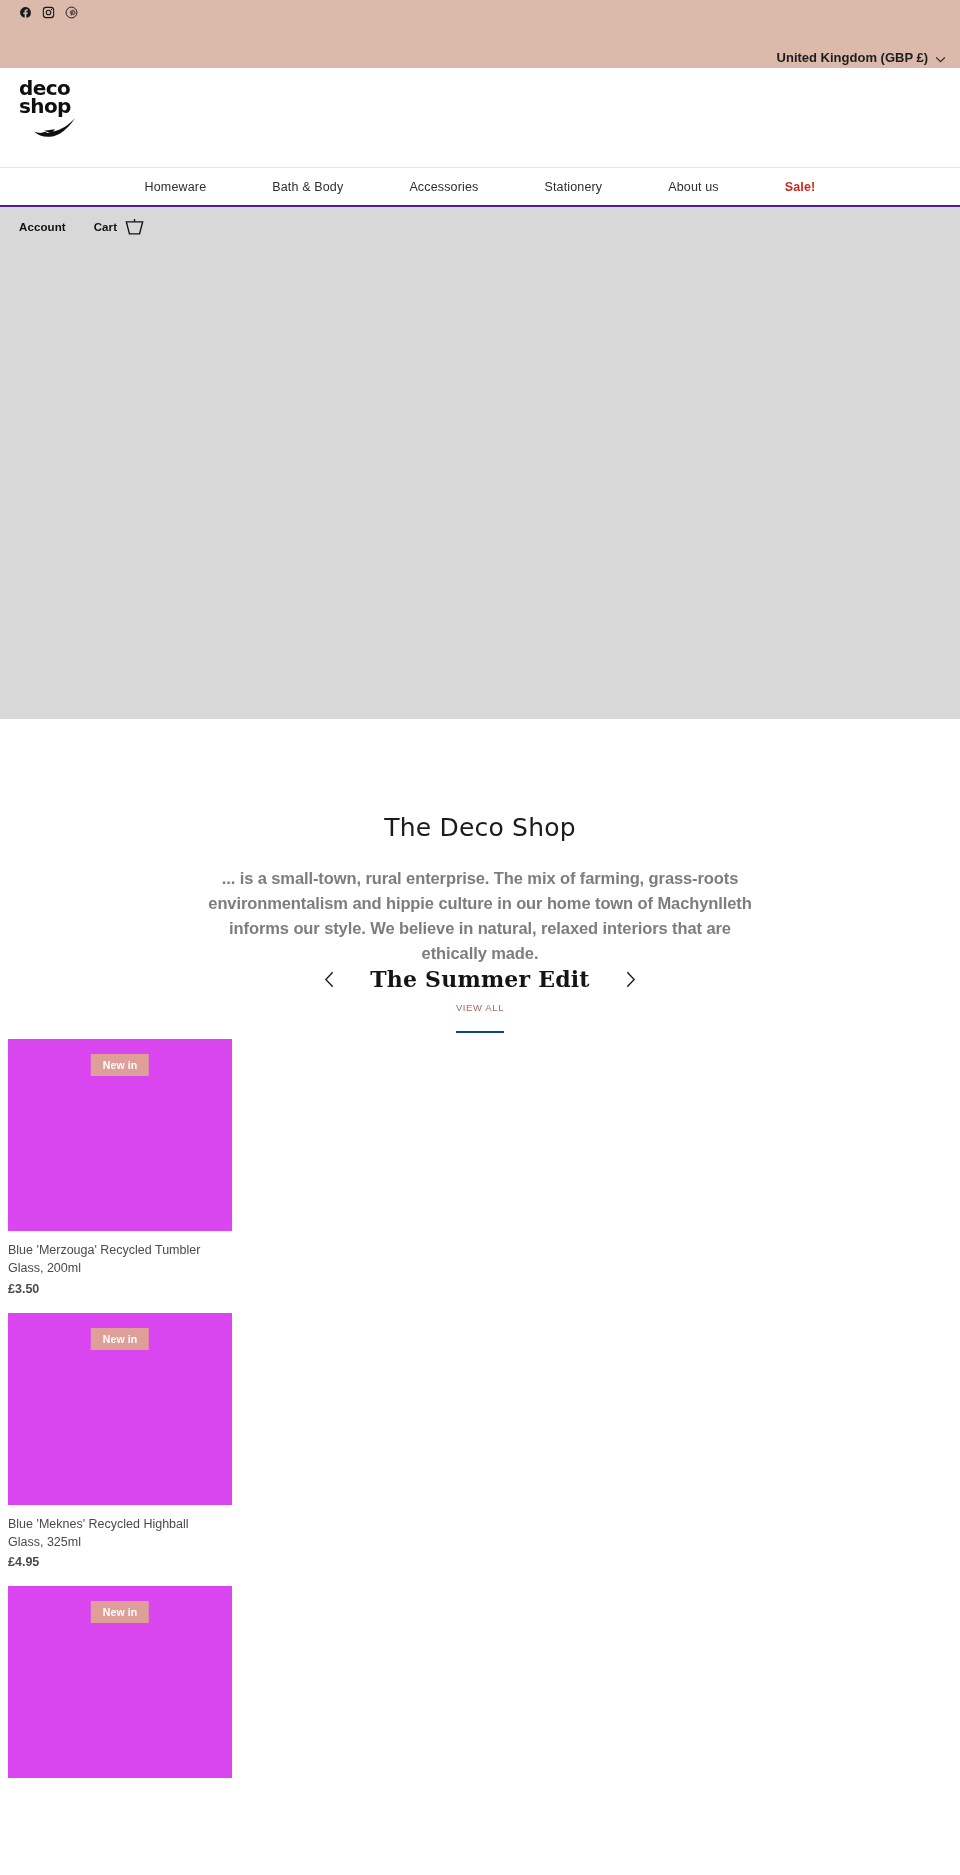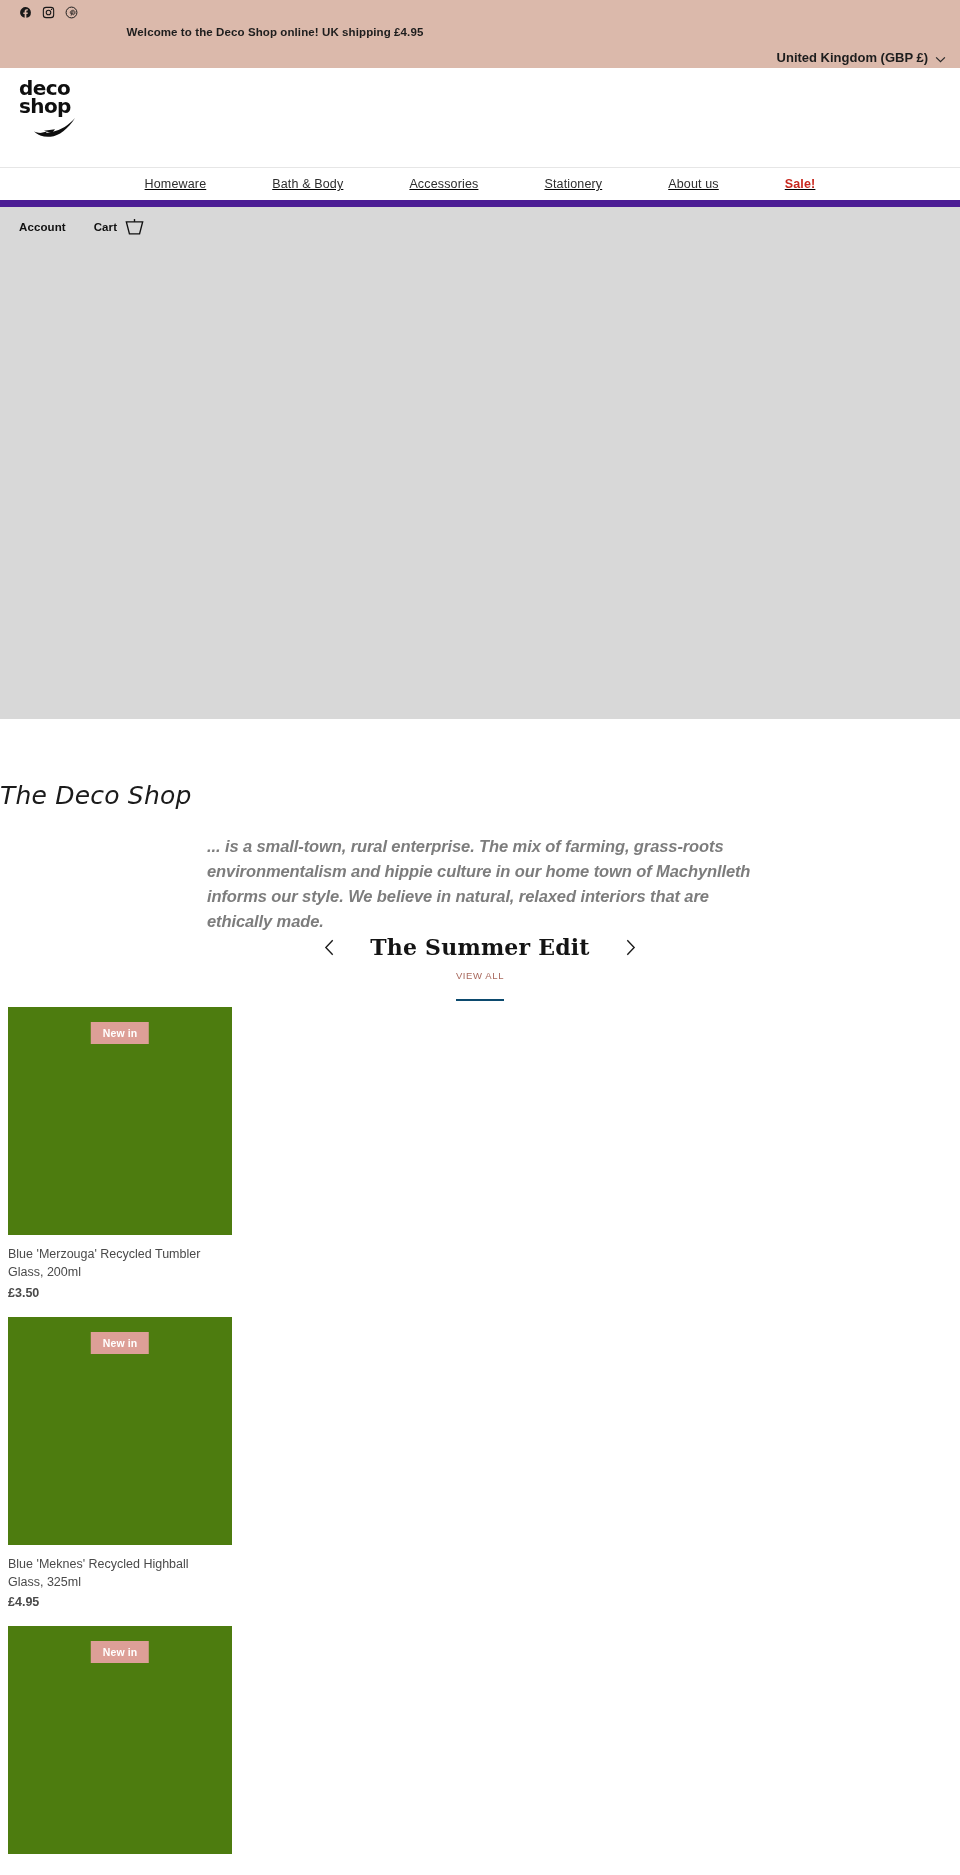--- a/index.html
+++ b/index.html
@@ -235,7 +235,6 @@
     </a>
   </div>
 
-  <div class="announce-msg">Welcome to the Deco Shop online! UK shipping £4.95</div>
 
   <div class="locale">
     <span>United Kingdom (GBP £)</span>

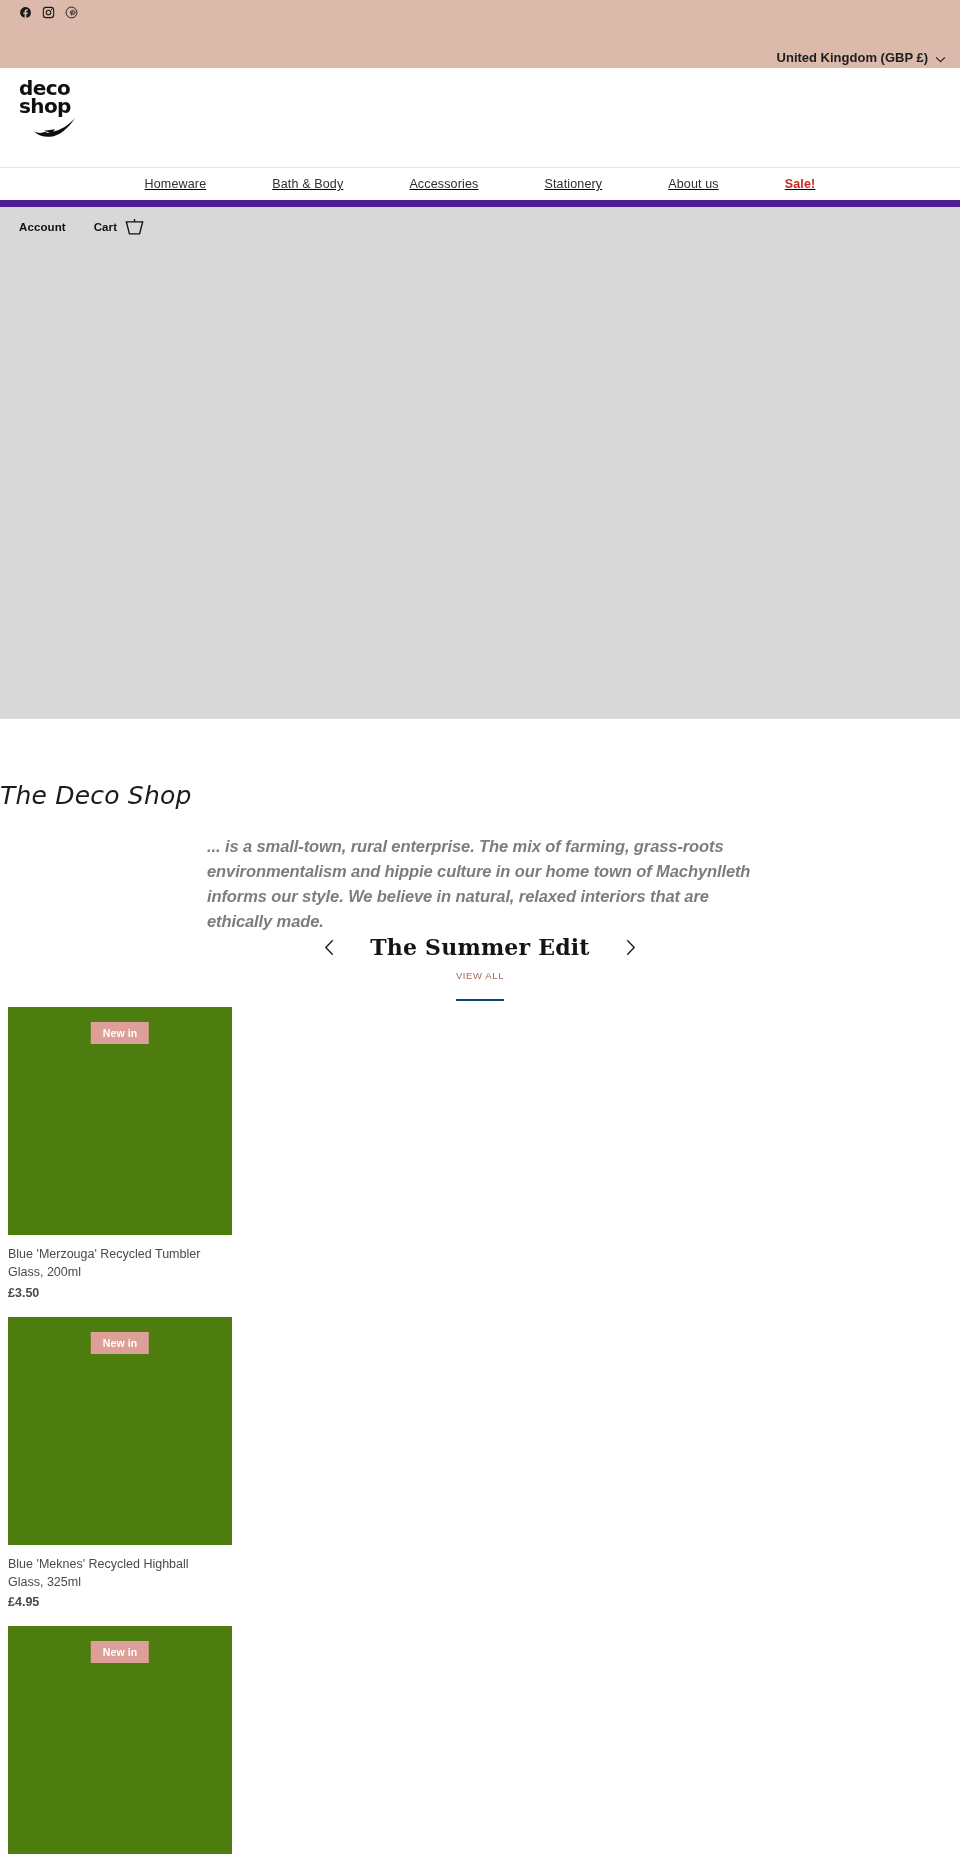--- a/index.html
+++ b/index.html
@@ -94,12 +94,11 @@
     position: relative;
     height: 39px;
     background: #fff;
-    border-bottom: 7px solid #4c1d95;
+    border-bottom: 2px solid #4c1d95;
     display: flex;
     justify-content: center;
     align-items: center;
     gap: 16px;
-    text-decoration: underline;
   }
   .nav-item {
     font-size: 12.5px;

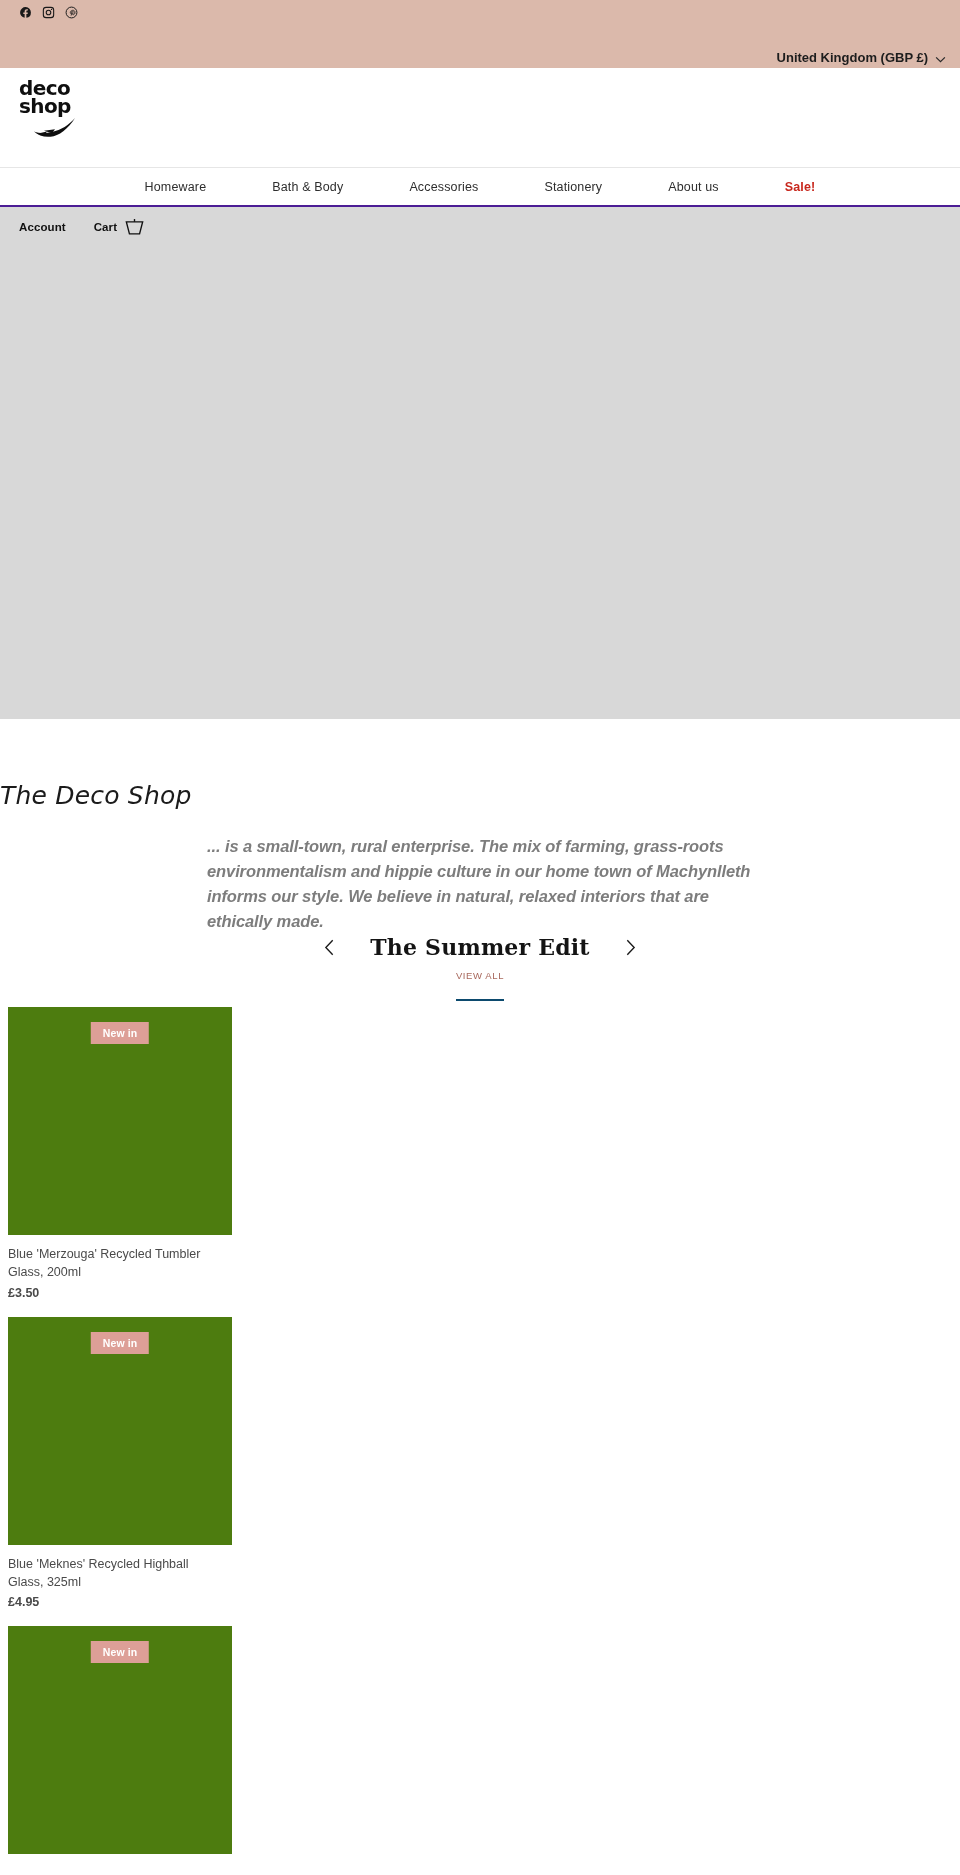--- a/index.html
+++ b/index.html
@@ -118,9 +118,8 @@
 
   
   .intro {
-    padding-top: 62px;
-    text-align: left;
-    font-style: italic;
+    padding-top: 94px;
+    text-align: center;
   }
   .intro h1 {
     font-family: "DejaVu Sans", sans-serif;

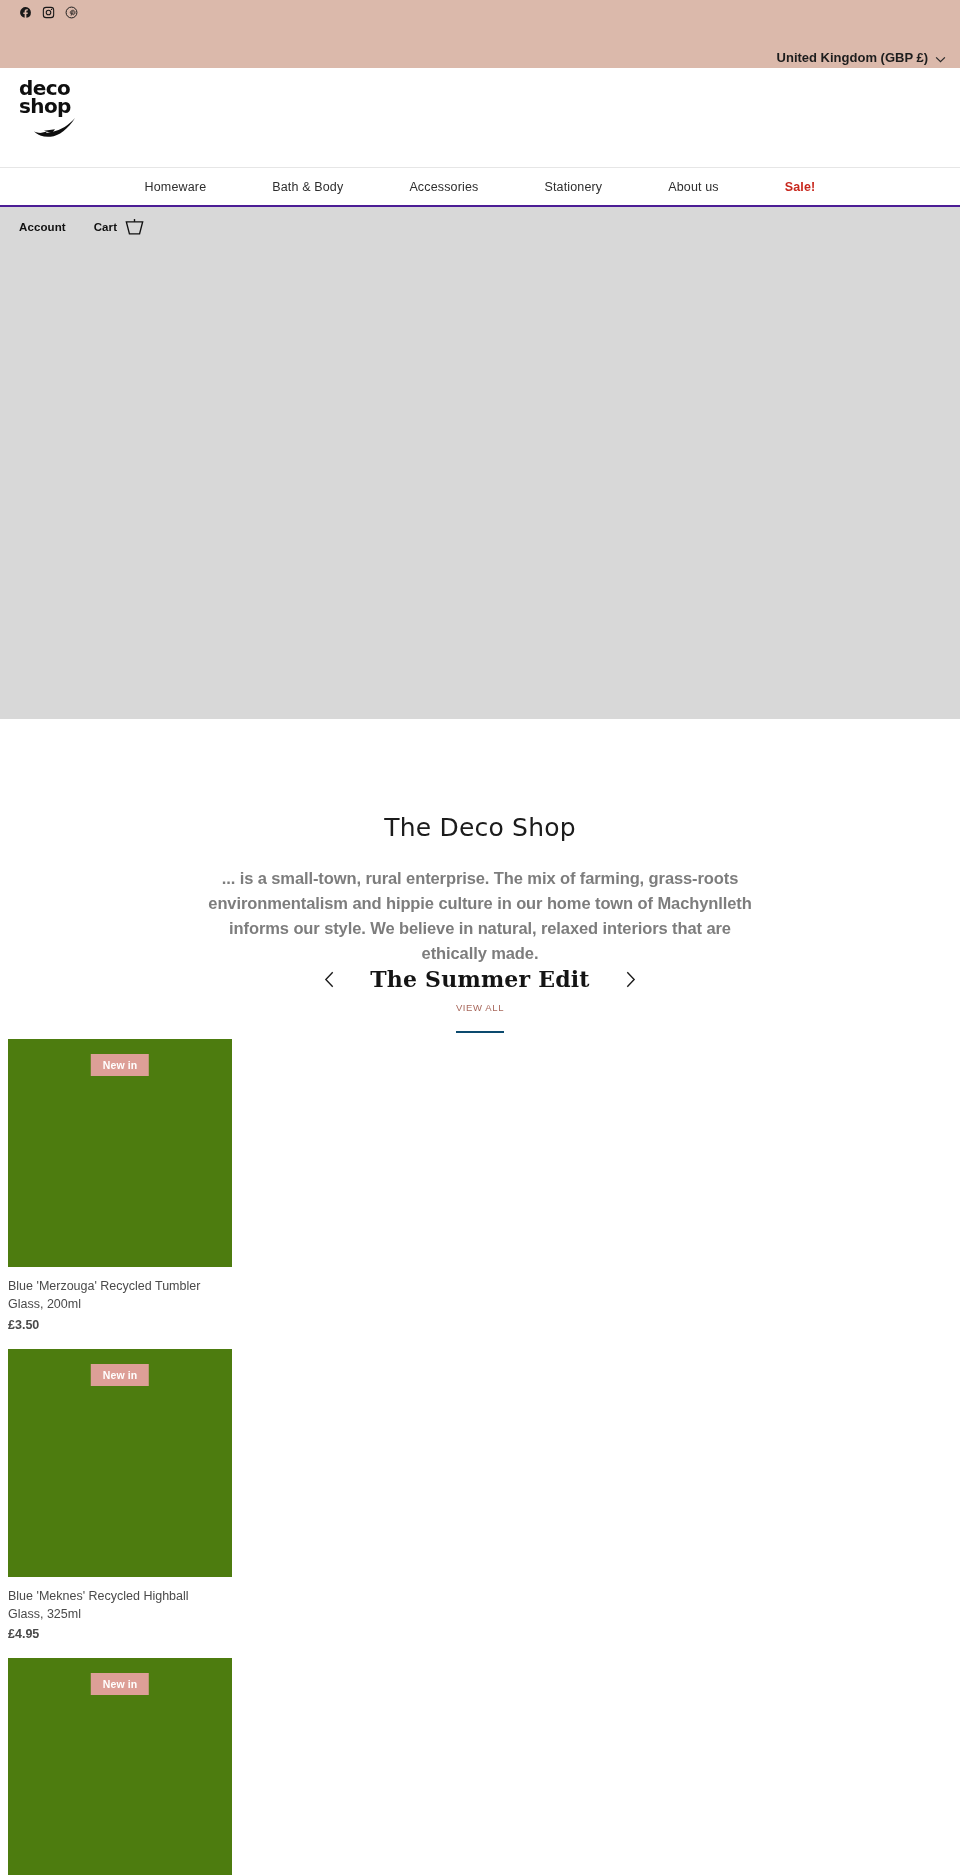--- a/index.html
+++ b/index.html
@@ -178,8 +178,8 @@
   .card-img {
     position: relative;
     width: 224px;
-    height: 228px;
-    background: #4d7c0f;
+    height: 192px;
+    background: #d946ef;
   }
   .badge {
     position: absolute;

